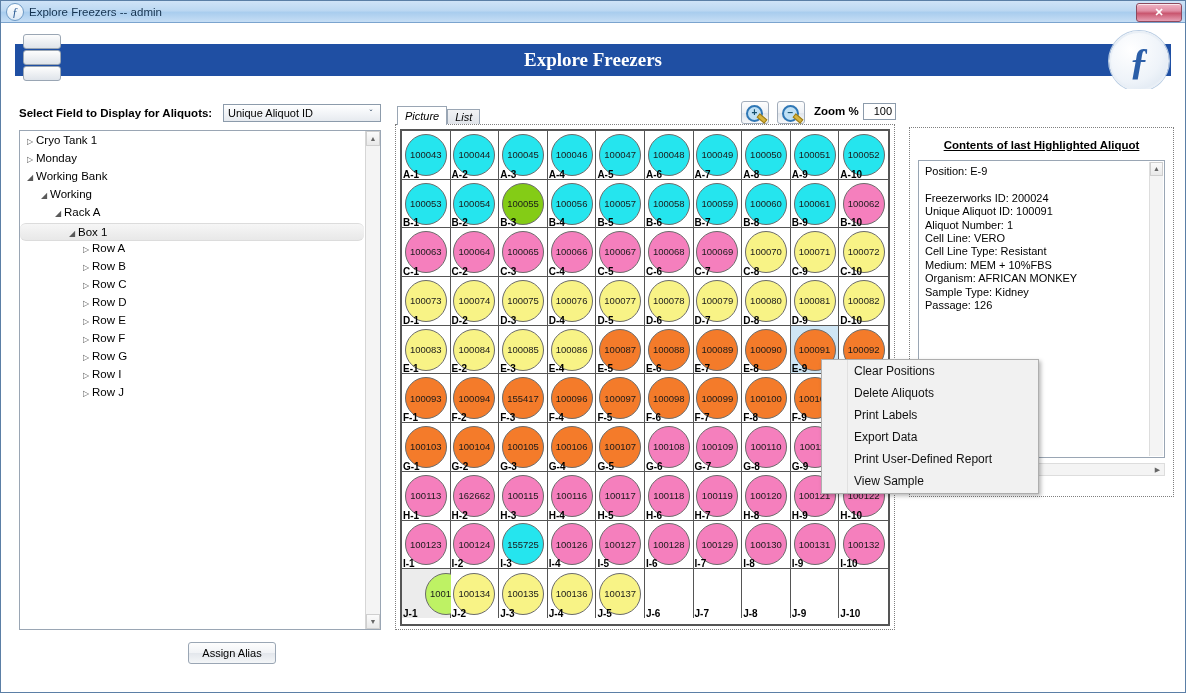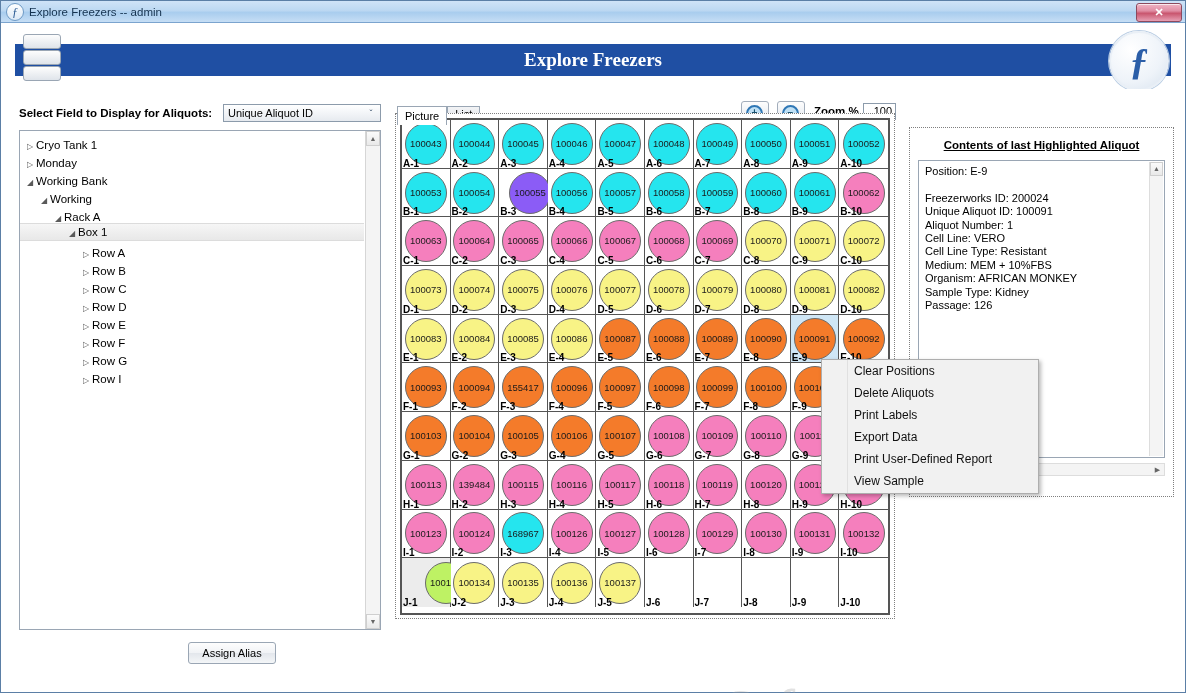--- a/index.html
+++ b/index.html
@@ -124,7 +124,7 @@
     box-sizing:border-box;
   }
   
-  .tabs{position:absolute;left:396px;top:105px;height:19px;display:flex;}
+  .tabs{position:absolute;left:396px;top:105px;height:19px;display:flex;align-items:flex-end;font-style:italic;}
   .tab{
     border:1px solid #9aa6b4;border-bottom:none;
     padding:1px 7px 2px 7px;font-size:11px;

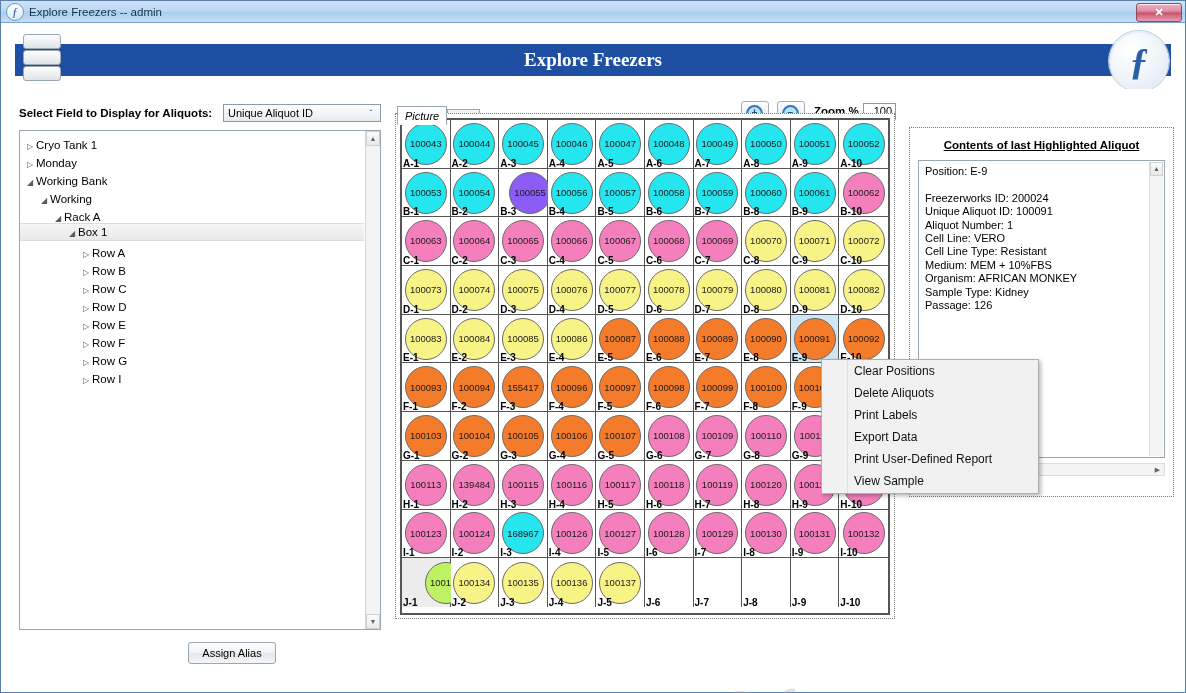--- a/index.html
+++ b/index.html
@@ -104,7 +104,7 @@
   }
   .tscroll .ar.bot{position:absolute;bottom:0;left:0;right:0;}
   .tnode{
-    position:relative;height:18px;line-height:25px;
+    position:relative;height:18px;line-height:14px;
     font-size:11.5px;white-space:nowrap;
     padding-left:4px;
   }

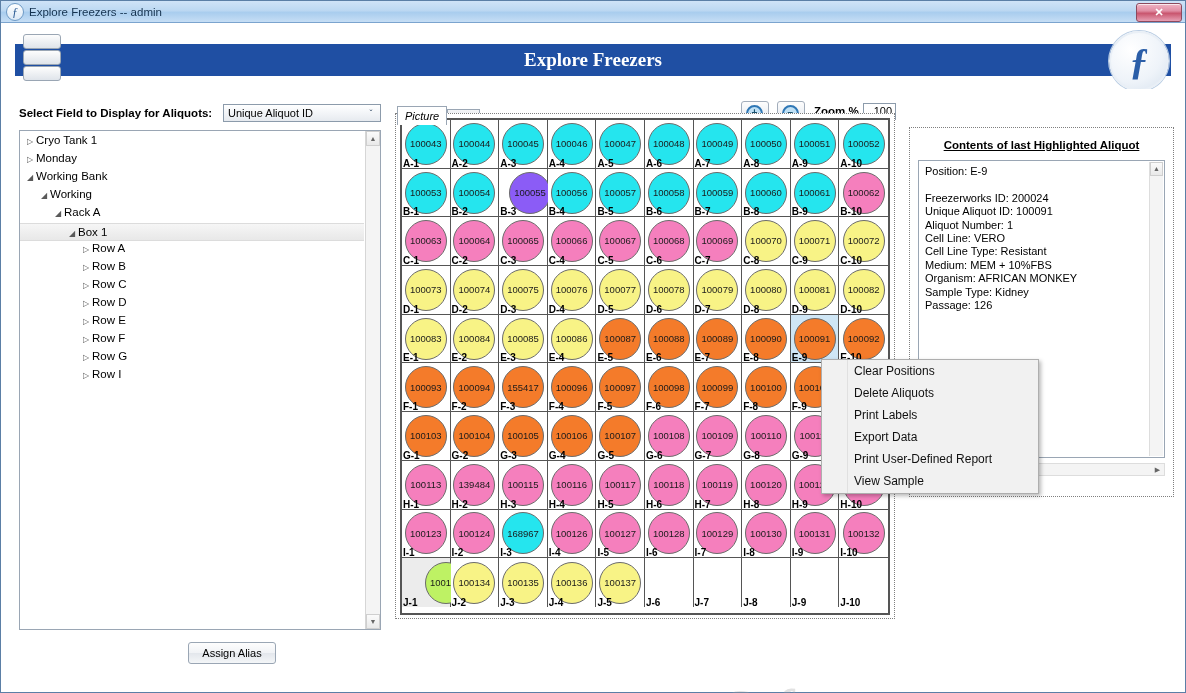--- a/index.html
+++ b/index.html
@@ -152,7 +152,7 @@
     text-align:right;padding-right:3px;font-size:11px;line-height:15px;
   }
   .gridpanel{
-    position:absolute;left:394px;top:112px;width:500px;height:506px;
+    position:absolute;left:394px;top:123px;width:500px;height:506px;
     border:1px dotted #7f7f7f;background:#fff;box-sizing:border-box;
   }
   .gridbox{

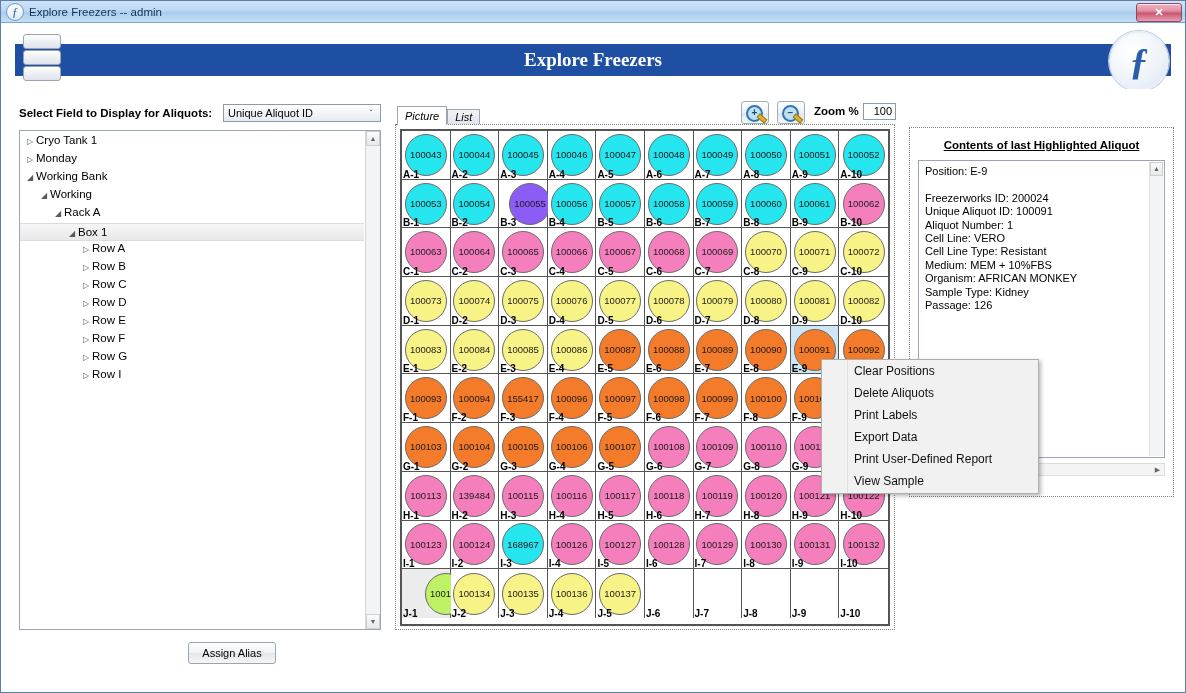--- a/index.html
+++ b/index.html
@@ -360,7 +360,7 @@
             <div class="cl">B-2</div>
           </div>
           <div class="gcell">
-            <div class="circ" style="background: #8b5cf6; margin-left: 7px;">100055</div>
+            <div class="circ" style="background: #84cc16;">100055</div>
             <div class="cl">B-3</div>
           </div>
           <div class="gcell">

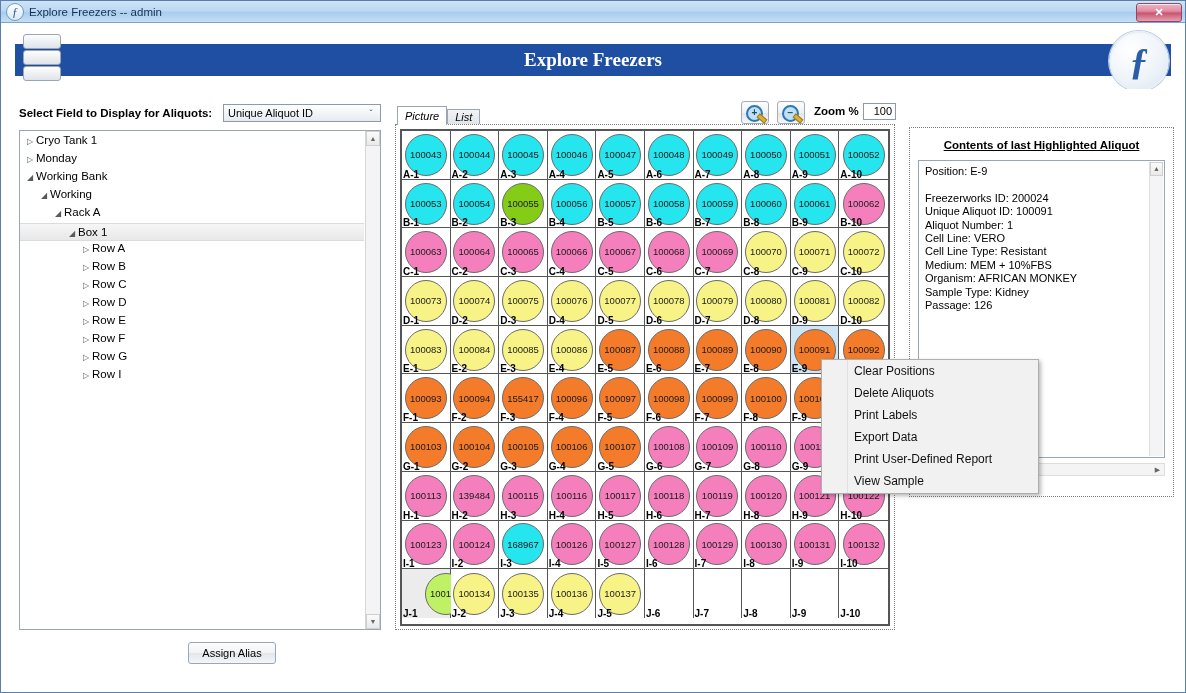--- a/index.html
+++ b/index.html
@@ -111,7 +111,7 @@
   .tnode.sel{
     background:linear-gradient(to bottom,#f6f6f6,#e8e8e8);
     border-top:1px solid #dcdcdc;border-bottom:1px solid #dcdcdc;
-    height:16px;line-height:16px;
+    height:16px;line-height:16px;border-radius:6px;
   }
   .tnode .tw{
     display:inline-block;width:12px;text-align:center;color:#5a5a5a;font-size:8px;

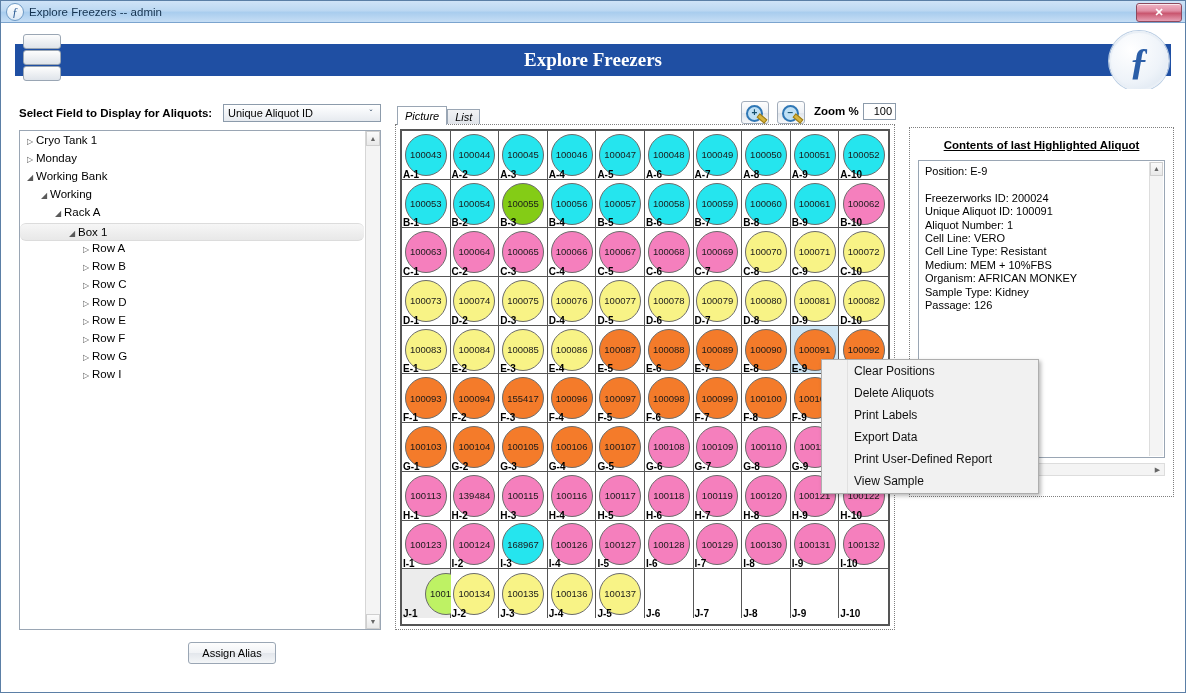--- a/index.html
+++ b/index.html
@@ -275,6 +275,7 @@
         <div class="tnode" style="padding-left: 60px;"><span class="tw">▷</span><span>Row F</span></div>
         <div class="tnode" style="padding-left: 60px;"><span class="tw">▷</span><span>Row G</span></div>
         <div class="tnode" style="padding-left: 60px;"><span class="tw">▷</span><span>Row I</span></div>
+        <div class="tnode" style="padding-left: 60px;"><span class="tw">▷</span><span>Row J</span></div>
       </div>
     <div class="tscroll">
       <div class="ar">▲</div>

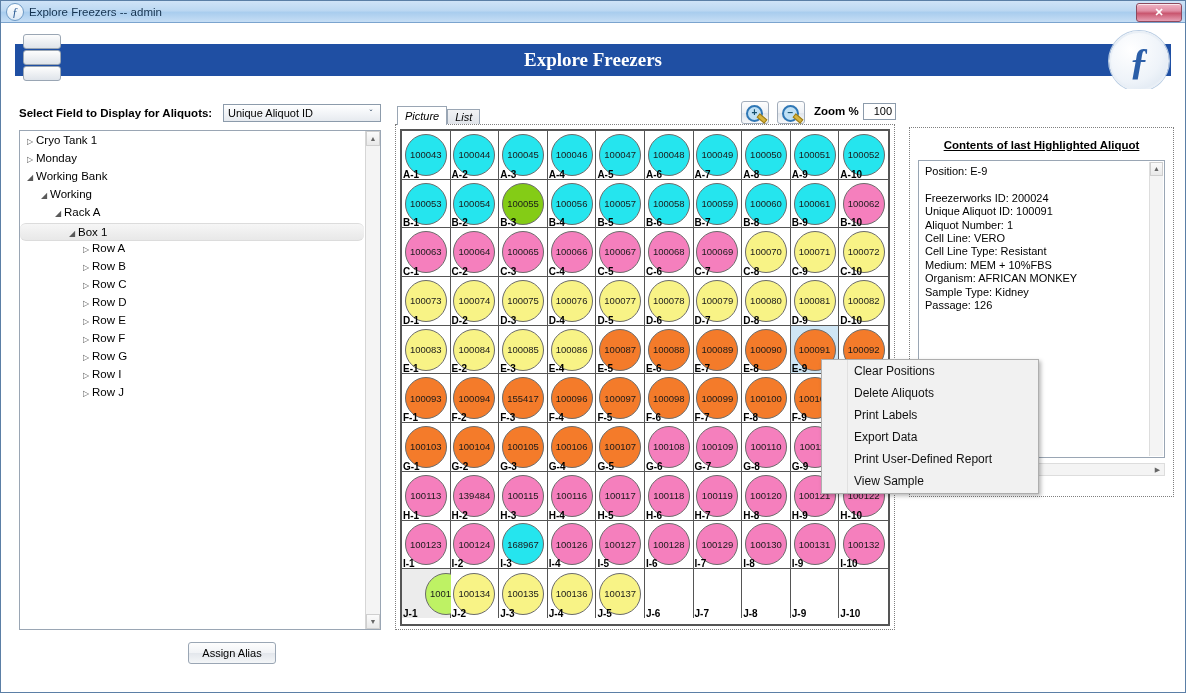--- a/index.html
+++ b/index.html
@@ -609,7 +609,7 @@
             <div class="cl">H-1</div>
           </div>
           <div class="gcell">
-            <div class="circ" style="background: rgb(245, 127, 189);">139484</div>
+            <div class="circ" style="background: rgb(245, 127, 189);">162662</div>
             <div class="cl">H-2</div>
           </div>
           <div class="gcell">

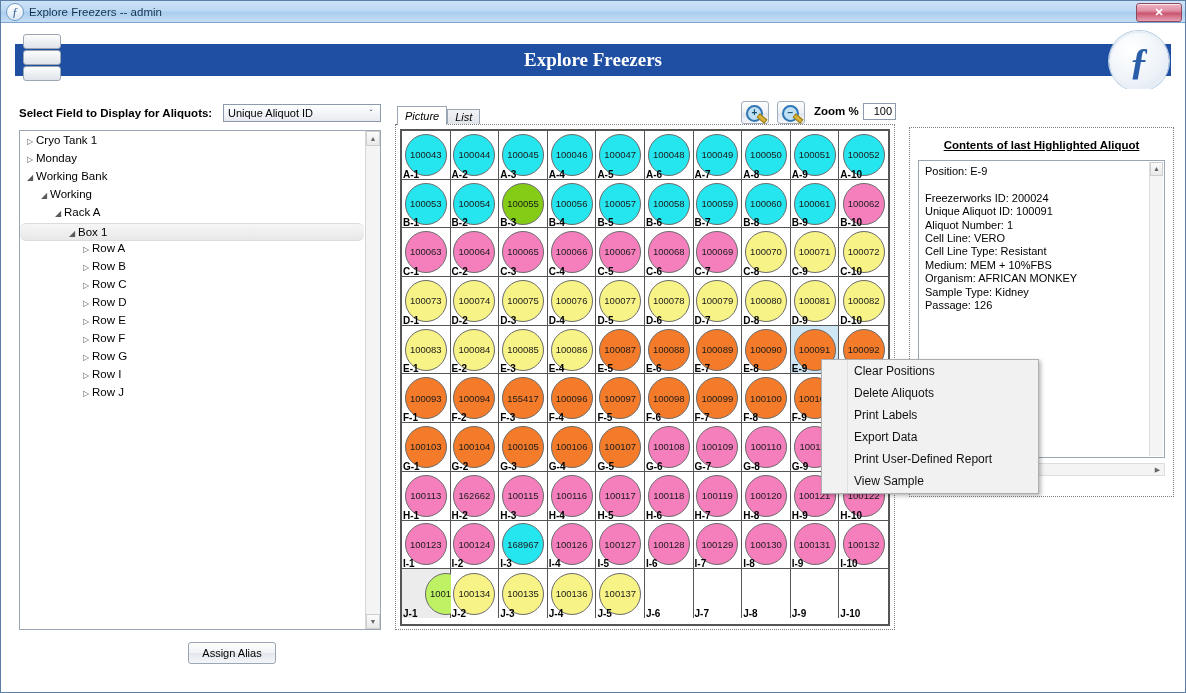--- a/index.html
+++ b/index.html
@@ -655,7 +655,7 @@
             <div class="cl">I-2</div>
           </div>
           <div class="gcell">
-            <div class="circ" style="background: rgb(37, 229, 238);">168967</div>
+            <div class="circ" style="background: rgb(37, 229, 238);">155725</div>
             <div class="cl">I-3</div>
           </div>
           <div class="gcell">

